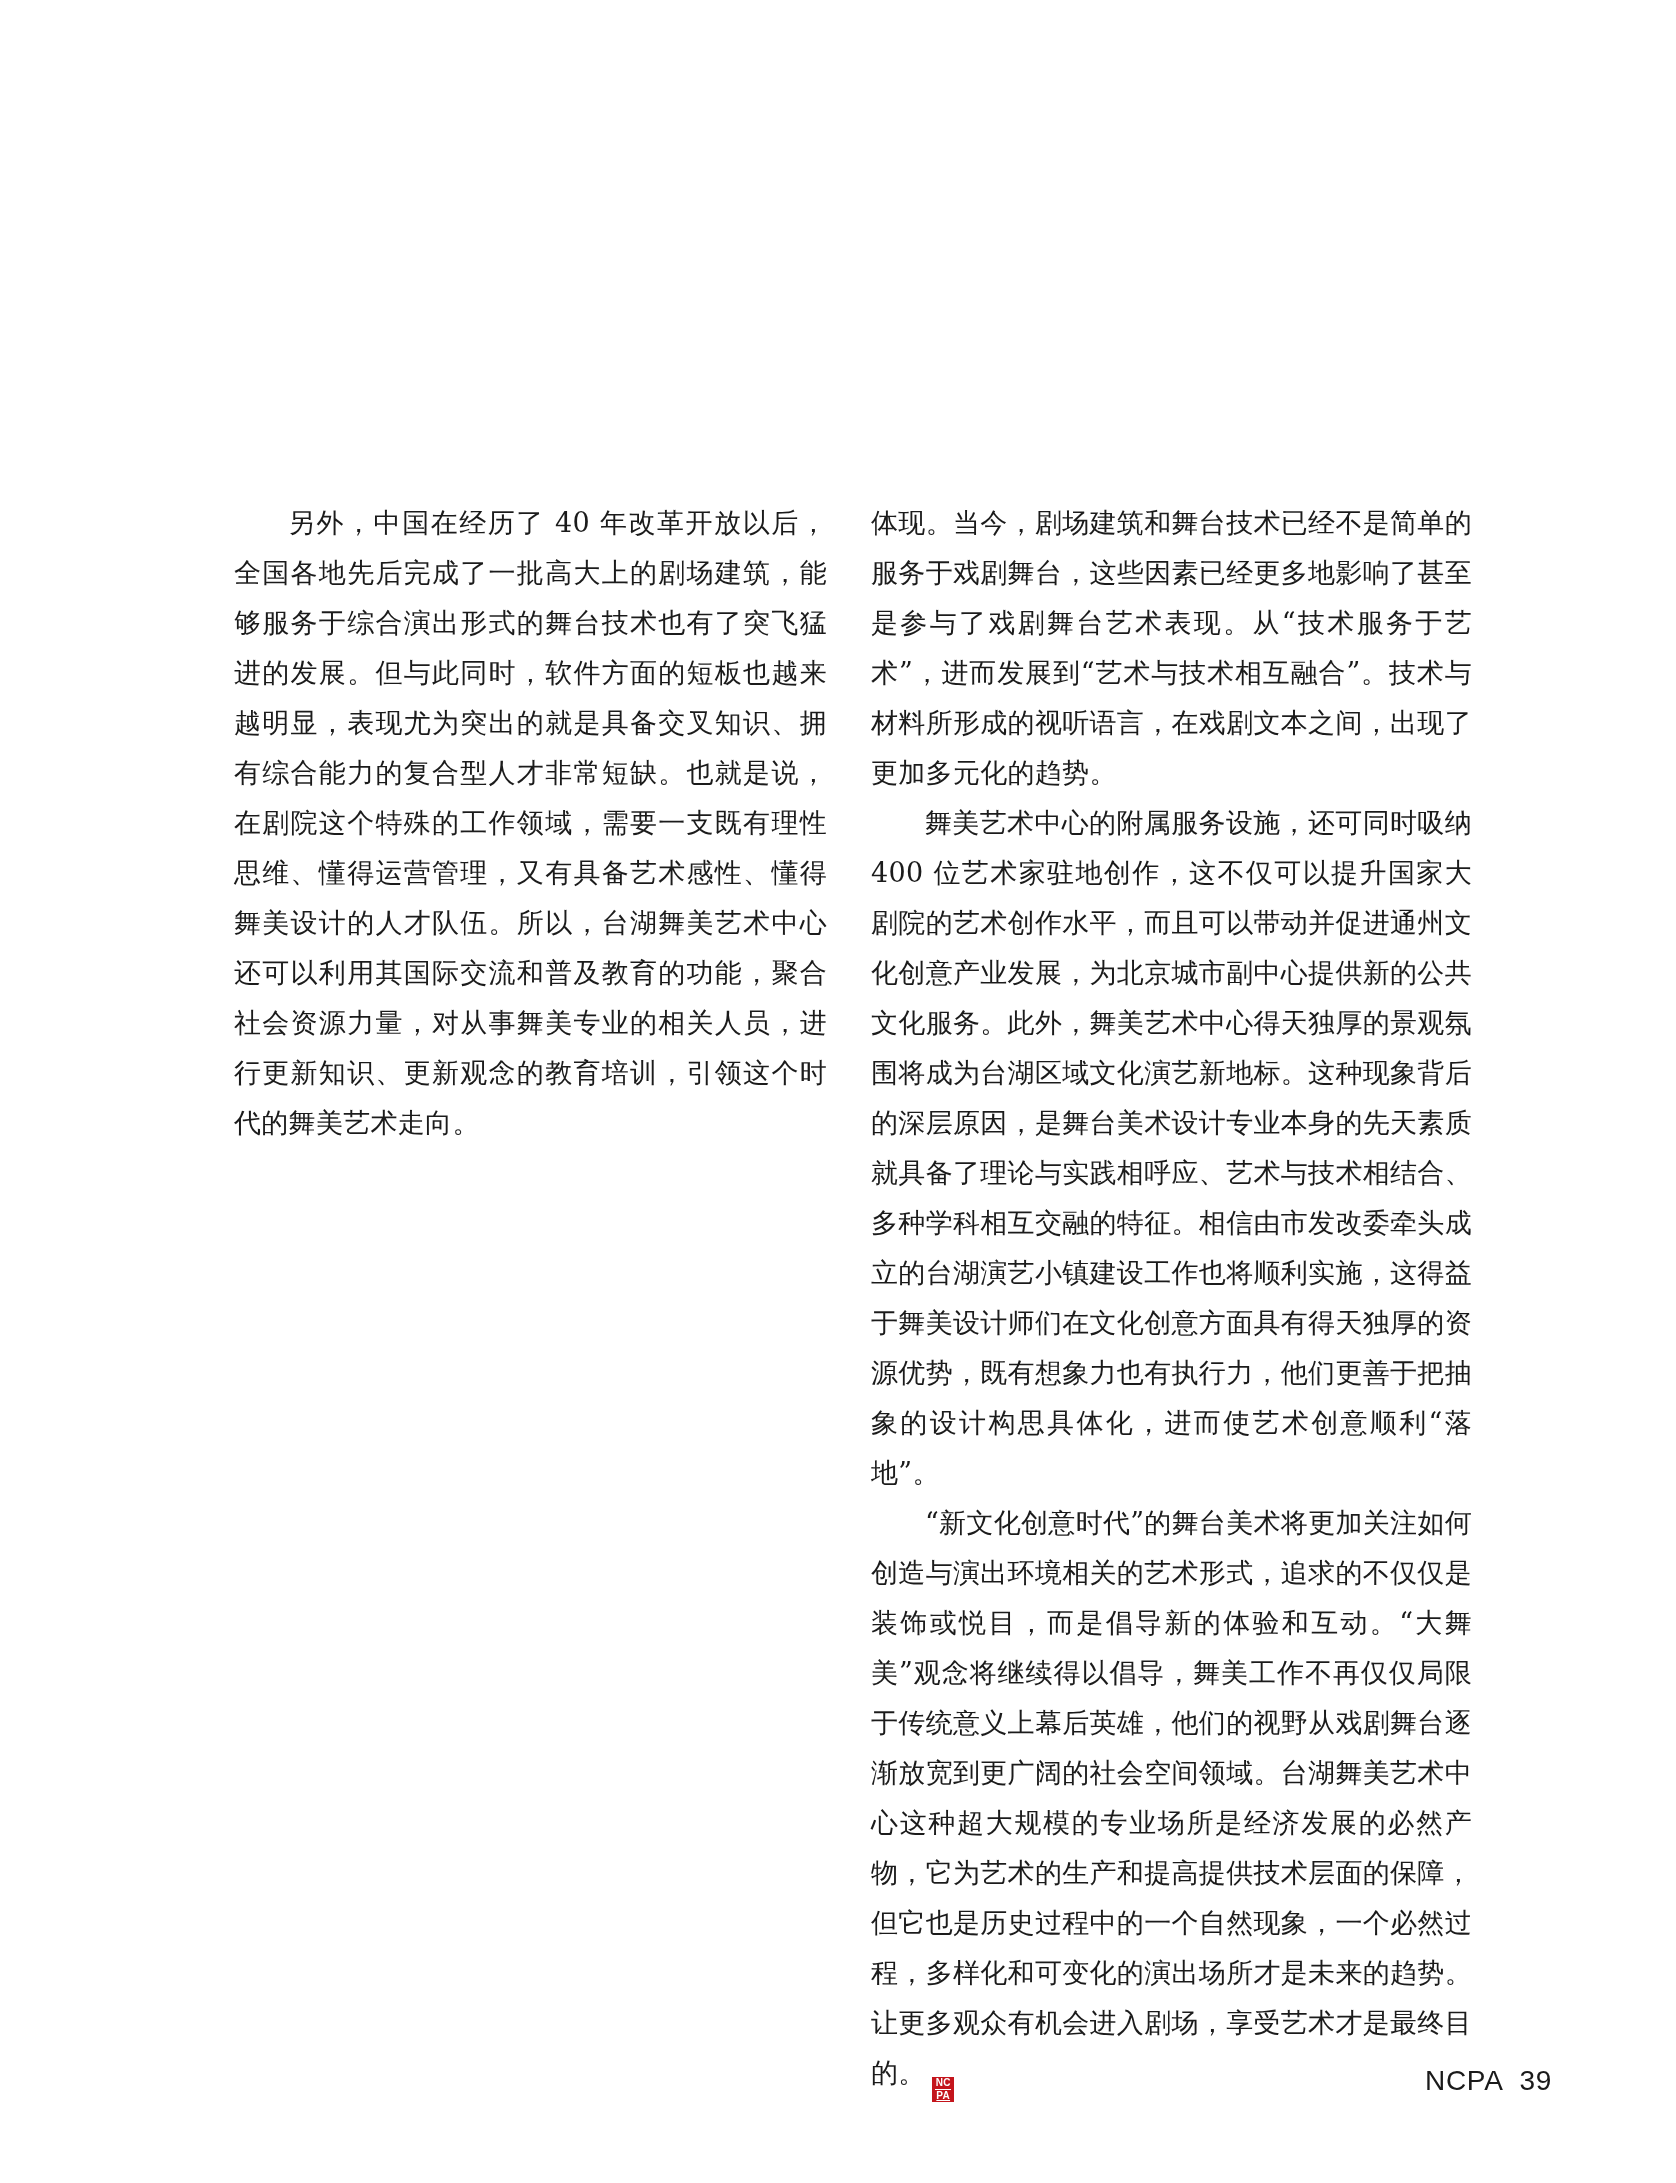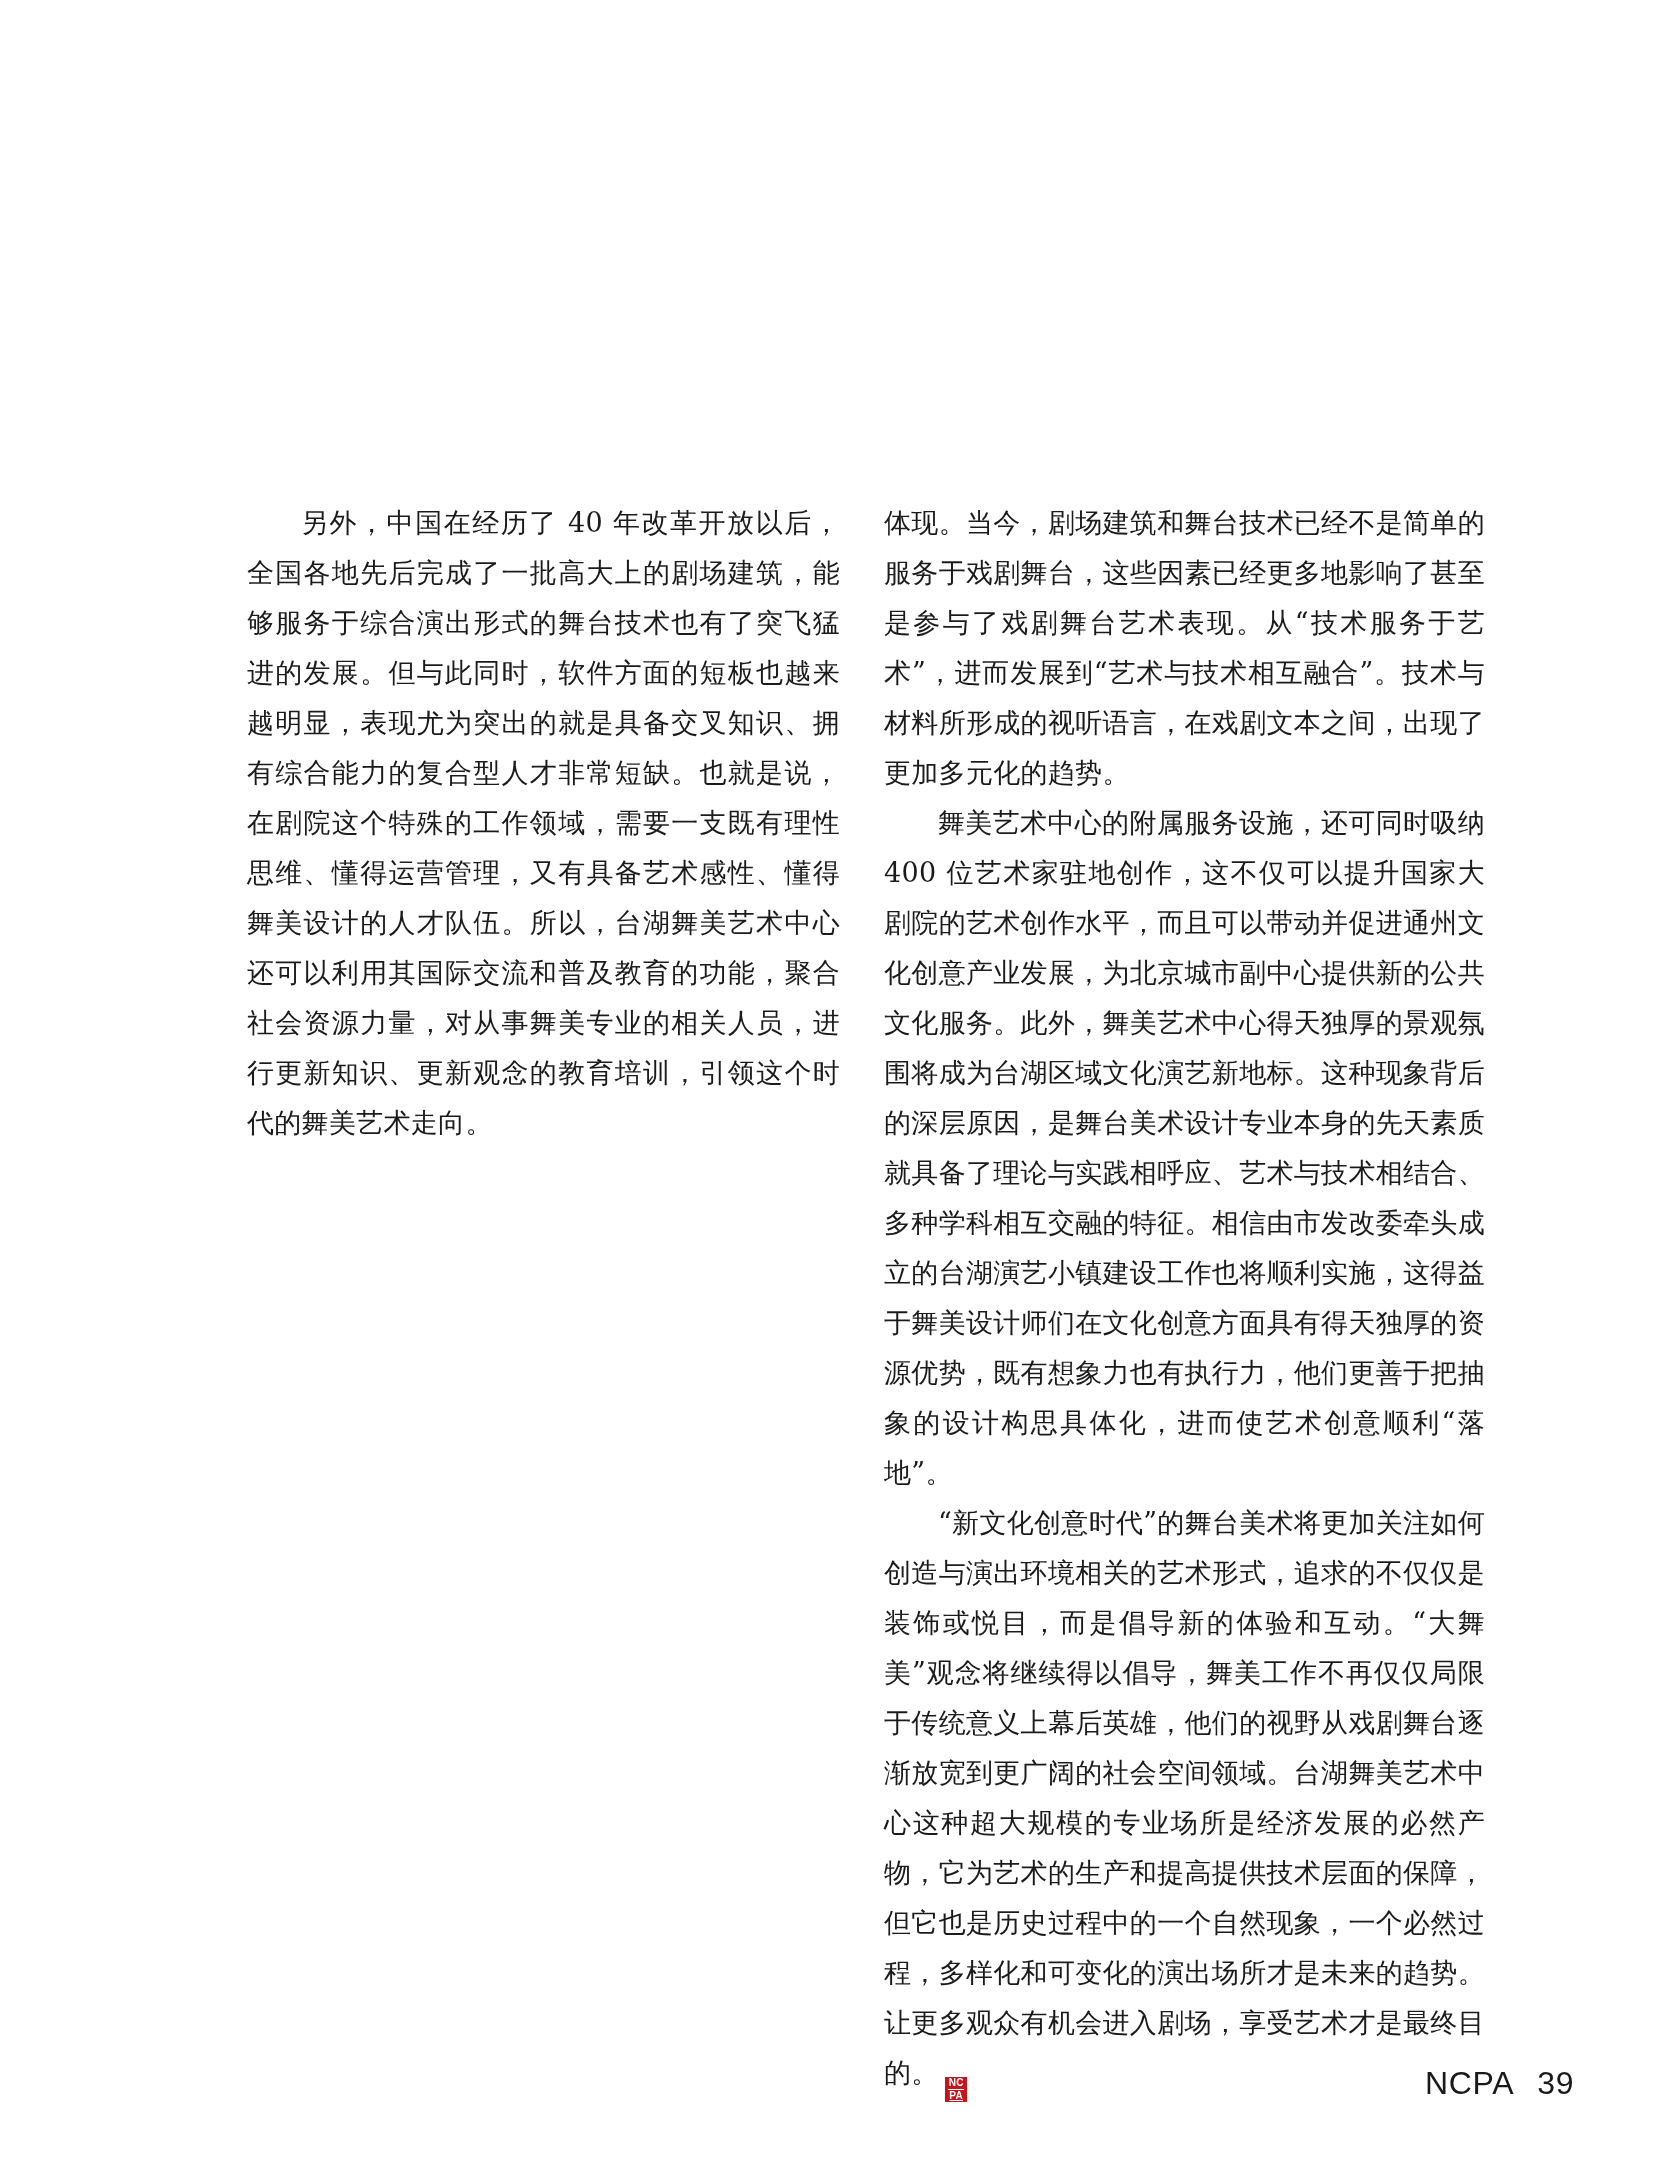--- a/index.html
+++ b/index.html
@@ -28,7 +28,6 @@
     text-align: justify;
     text-justify: inter-character;
     letter-spacing: 0.3px;
-    margin-left: 13px;
   }
   .col-left {
     left: 234px;

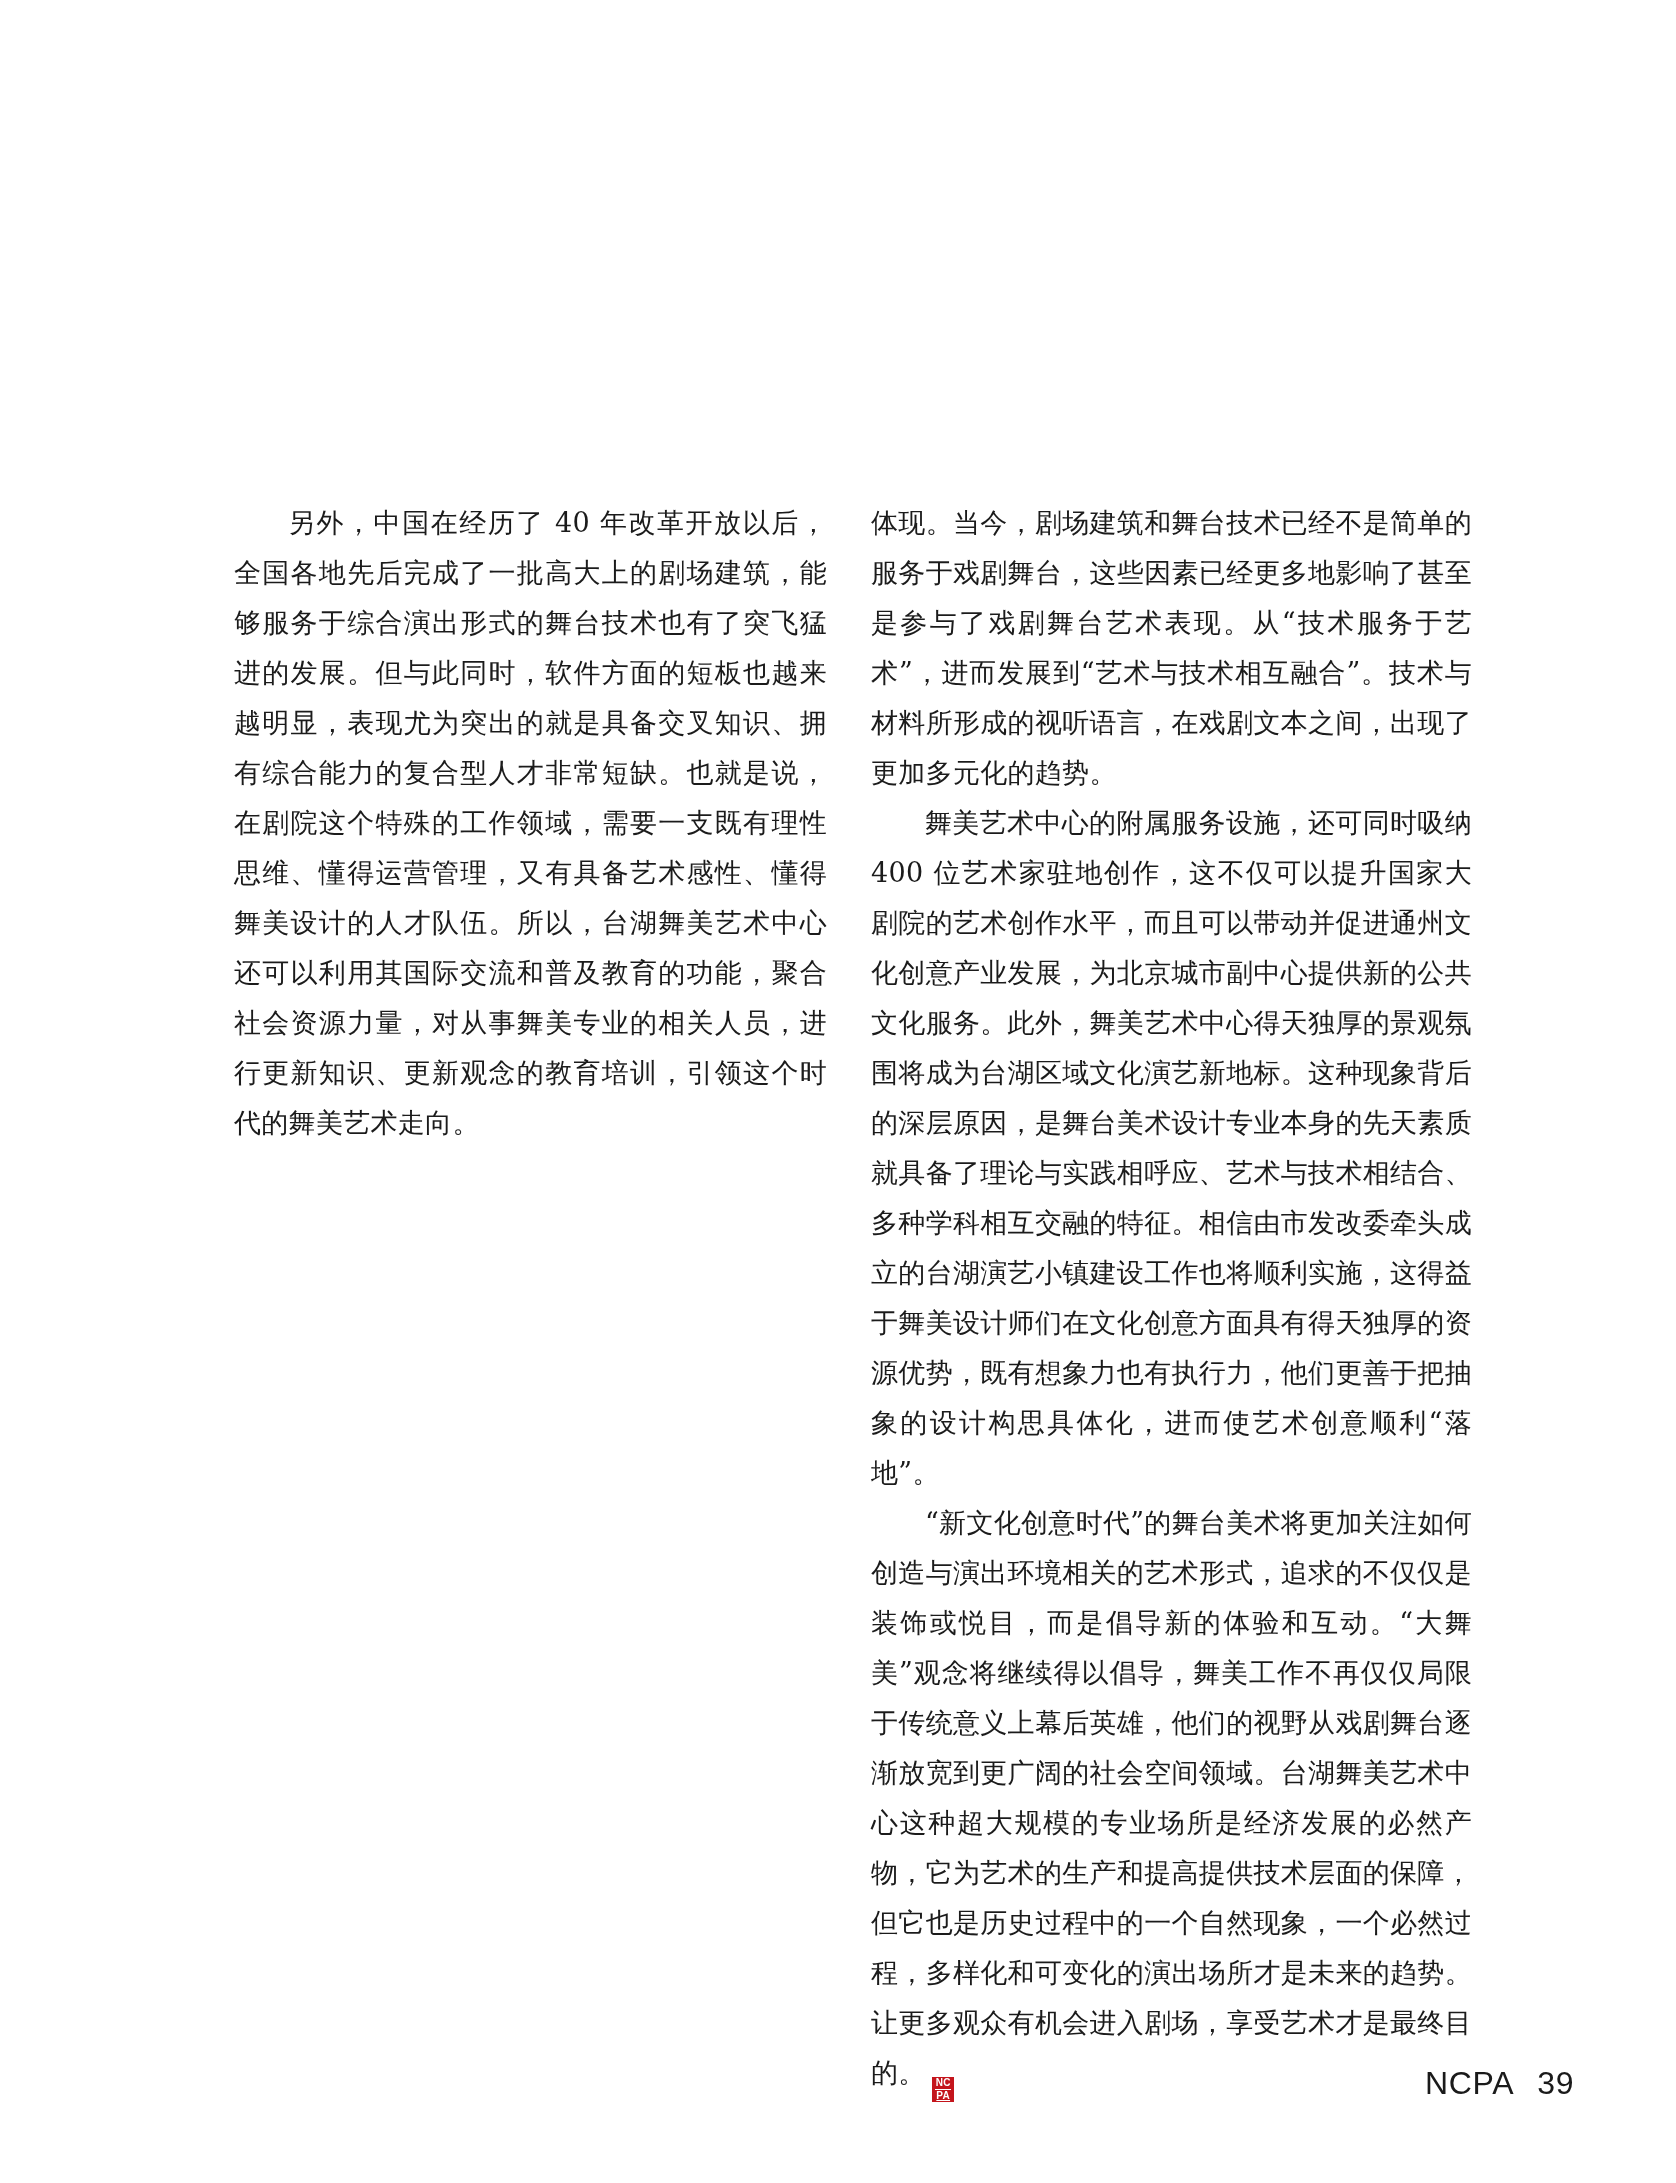--- a/index.html
+++ b/index.html
@@ -77,9 +77,9 @@
     left: 1425px;
     display: flex;
     align-items: baseline;
-    gap: 23px;
+    gap: 16px;
     font-family: "Liberation Sans", sans-serif;
-    font-size: 32px;
+    font-size: 28px;
     color: #1a1a1a;
     letter-spacing: 0.7px;
   }

